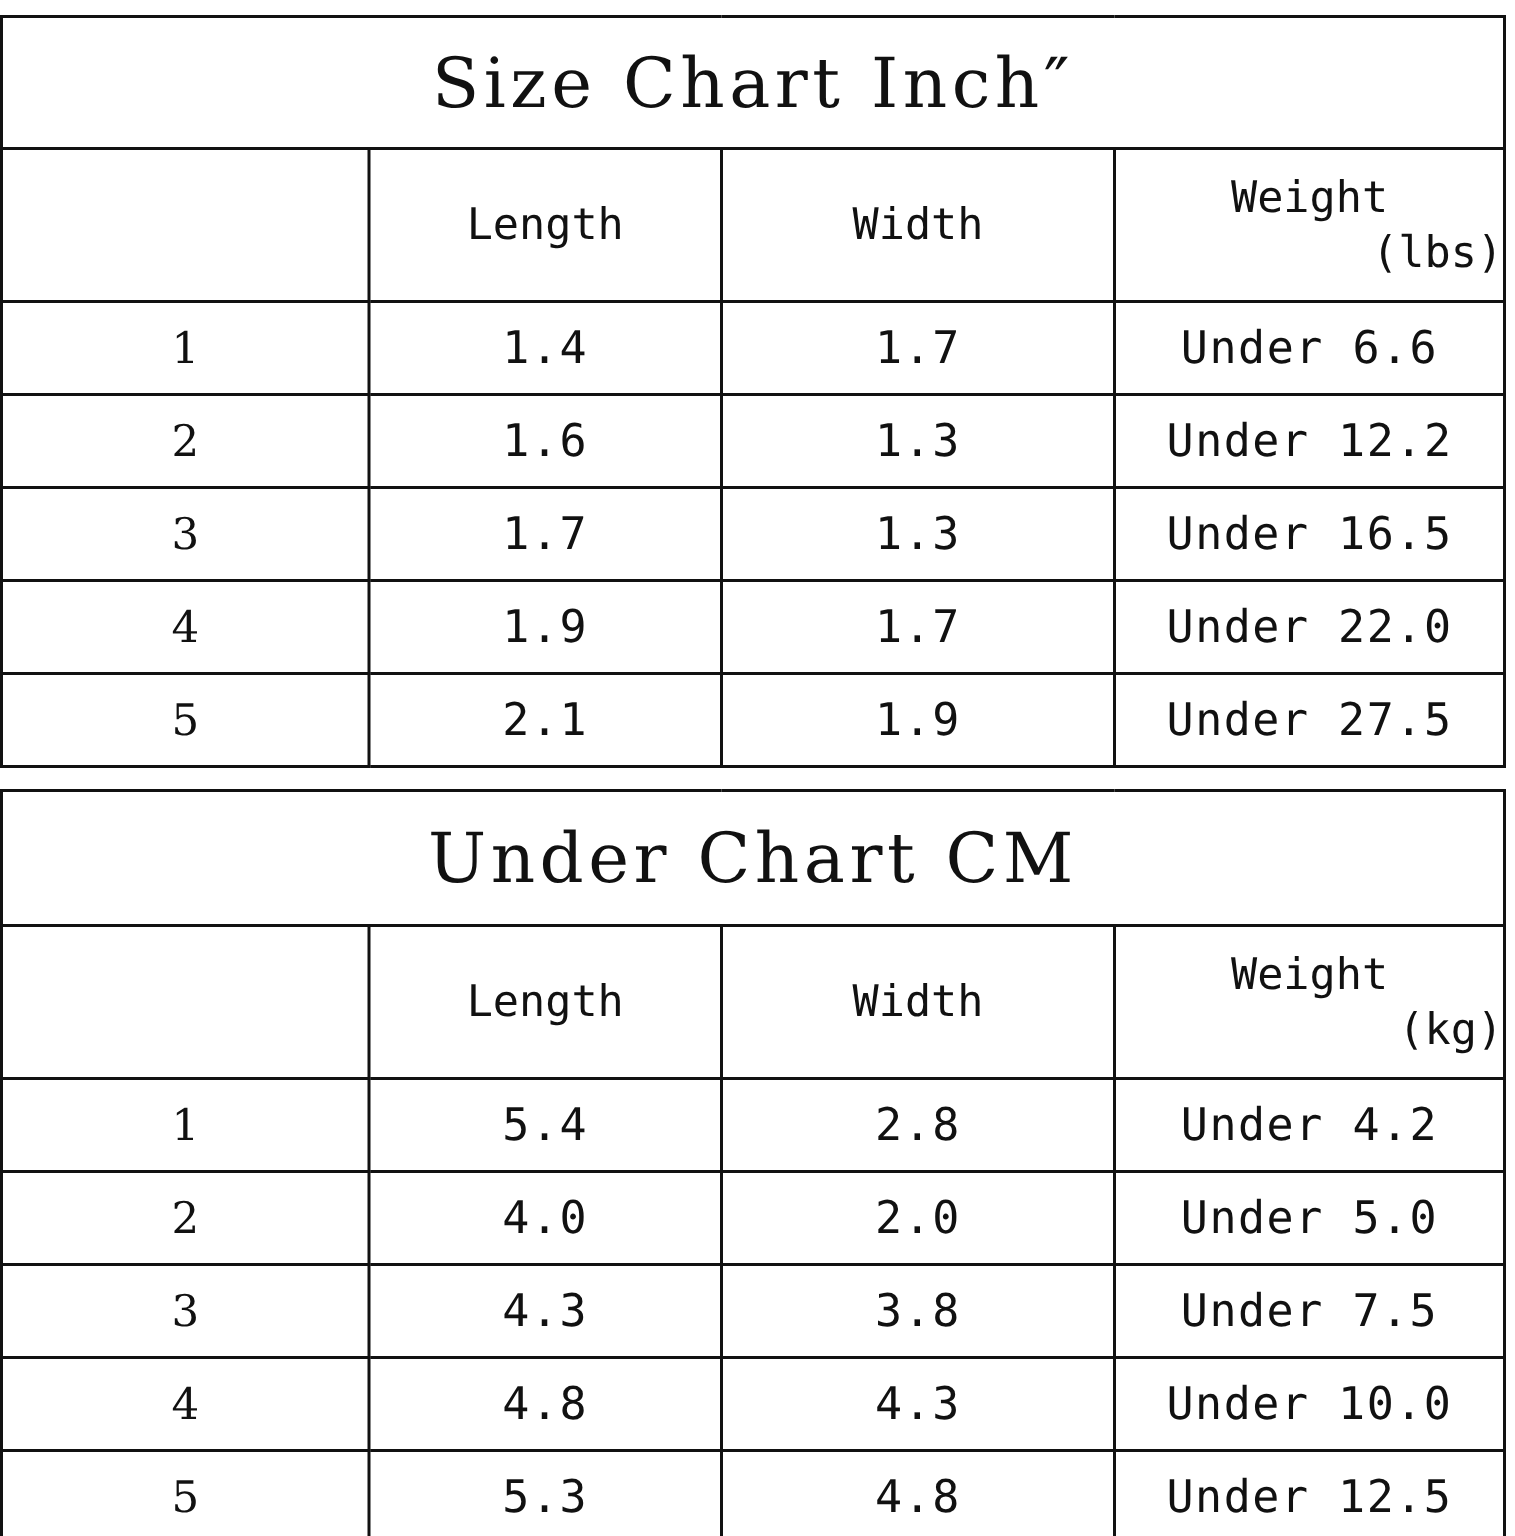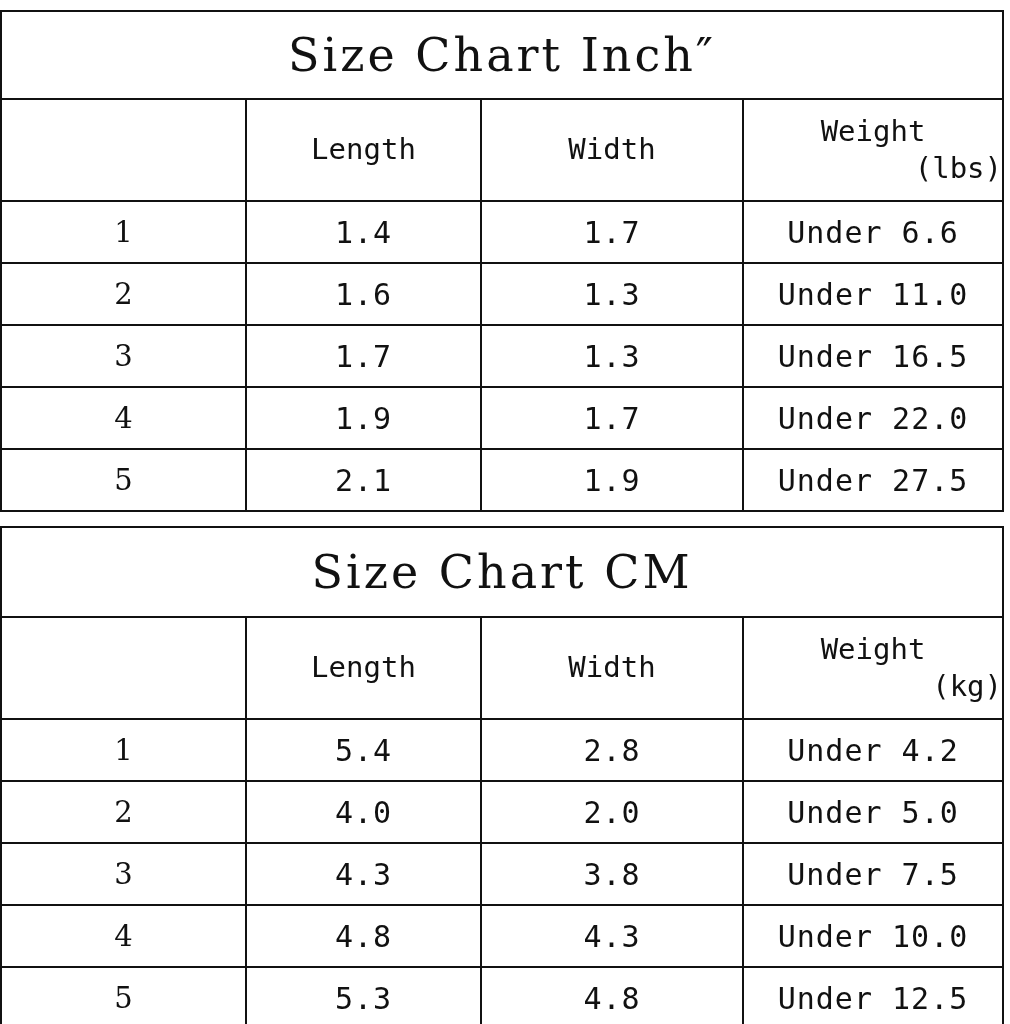--- a/index.html
+++ b/index.html
@@ -142,7 +142,7 @@
           <td class="idx-cell">2</td>
           <td class="val-cell">1.6</td>
           <td class="val-cell">1.3</td>
-          <td class="val-cell">Under 11.0</td>
+          <td class="val-cell">Under 12.2</td>
         </tr>
         <tr>
           <td class="idx-cell">3</td>

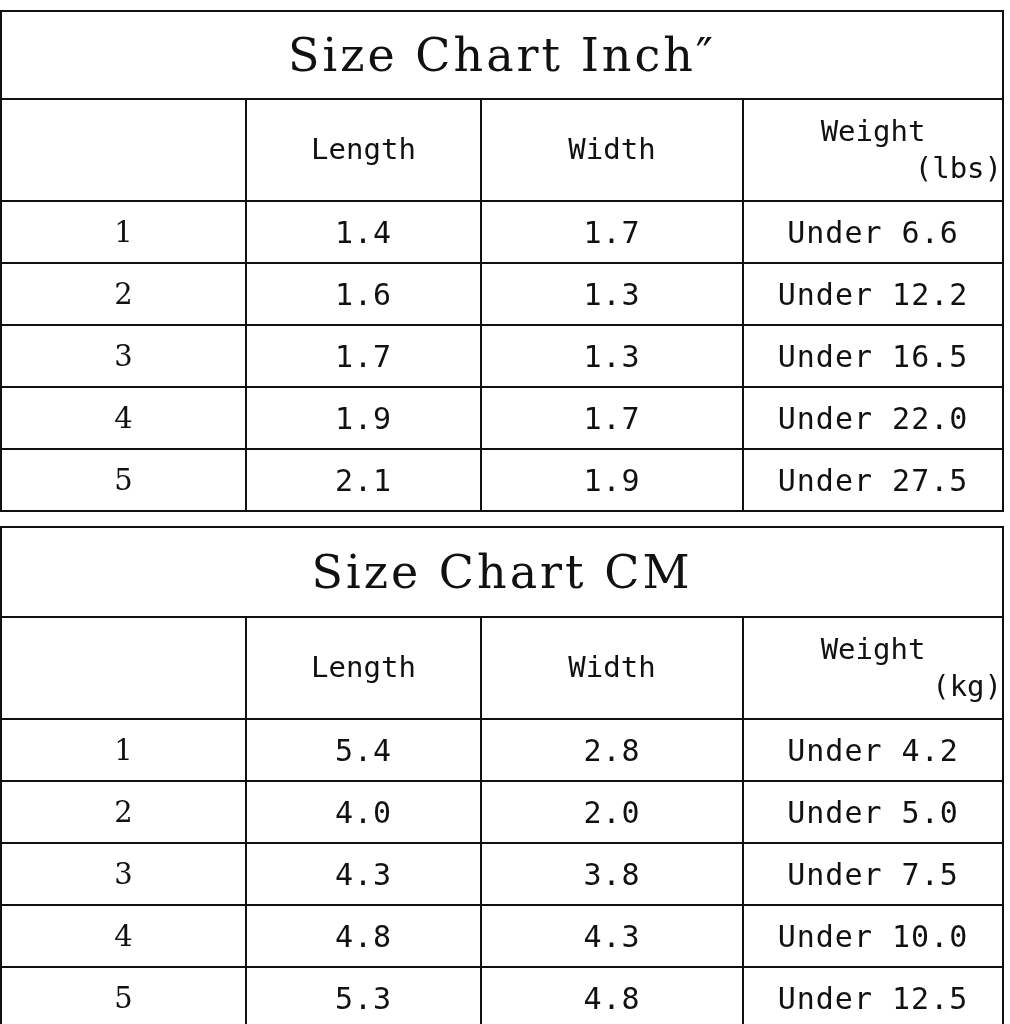--- a/index.html
+++ b/index.html
@@ -178,7 +178,7 @@
       </colgroup>
       <tbody>
         <tr>
-          <td class="title-cell title-cell-2" colspan="4">Size Chart CM</td>
+          <td class="title-cell title-cell-2" colspan="4">Under Chart CM</td>
         </tr>
         <tr>
           <td class="hdr-cell"></td>

